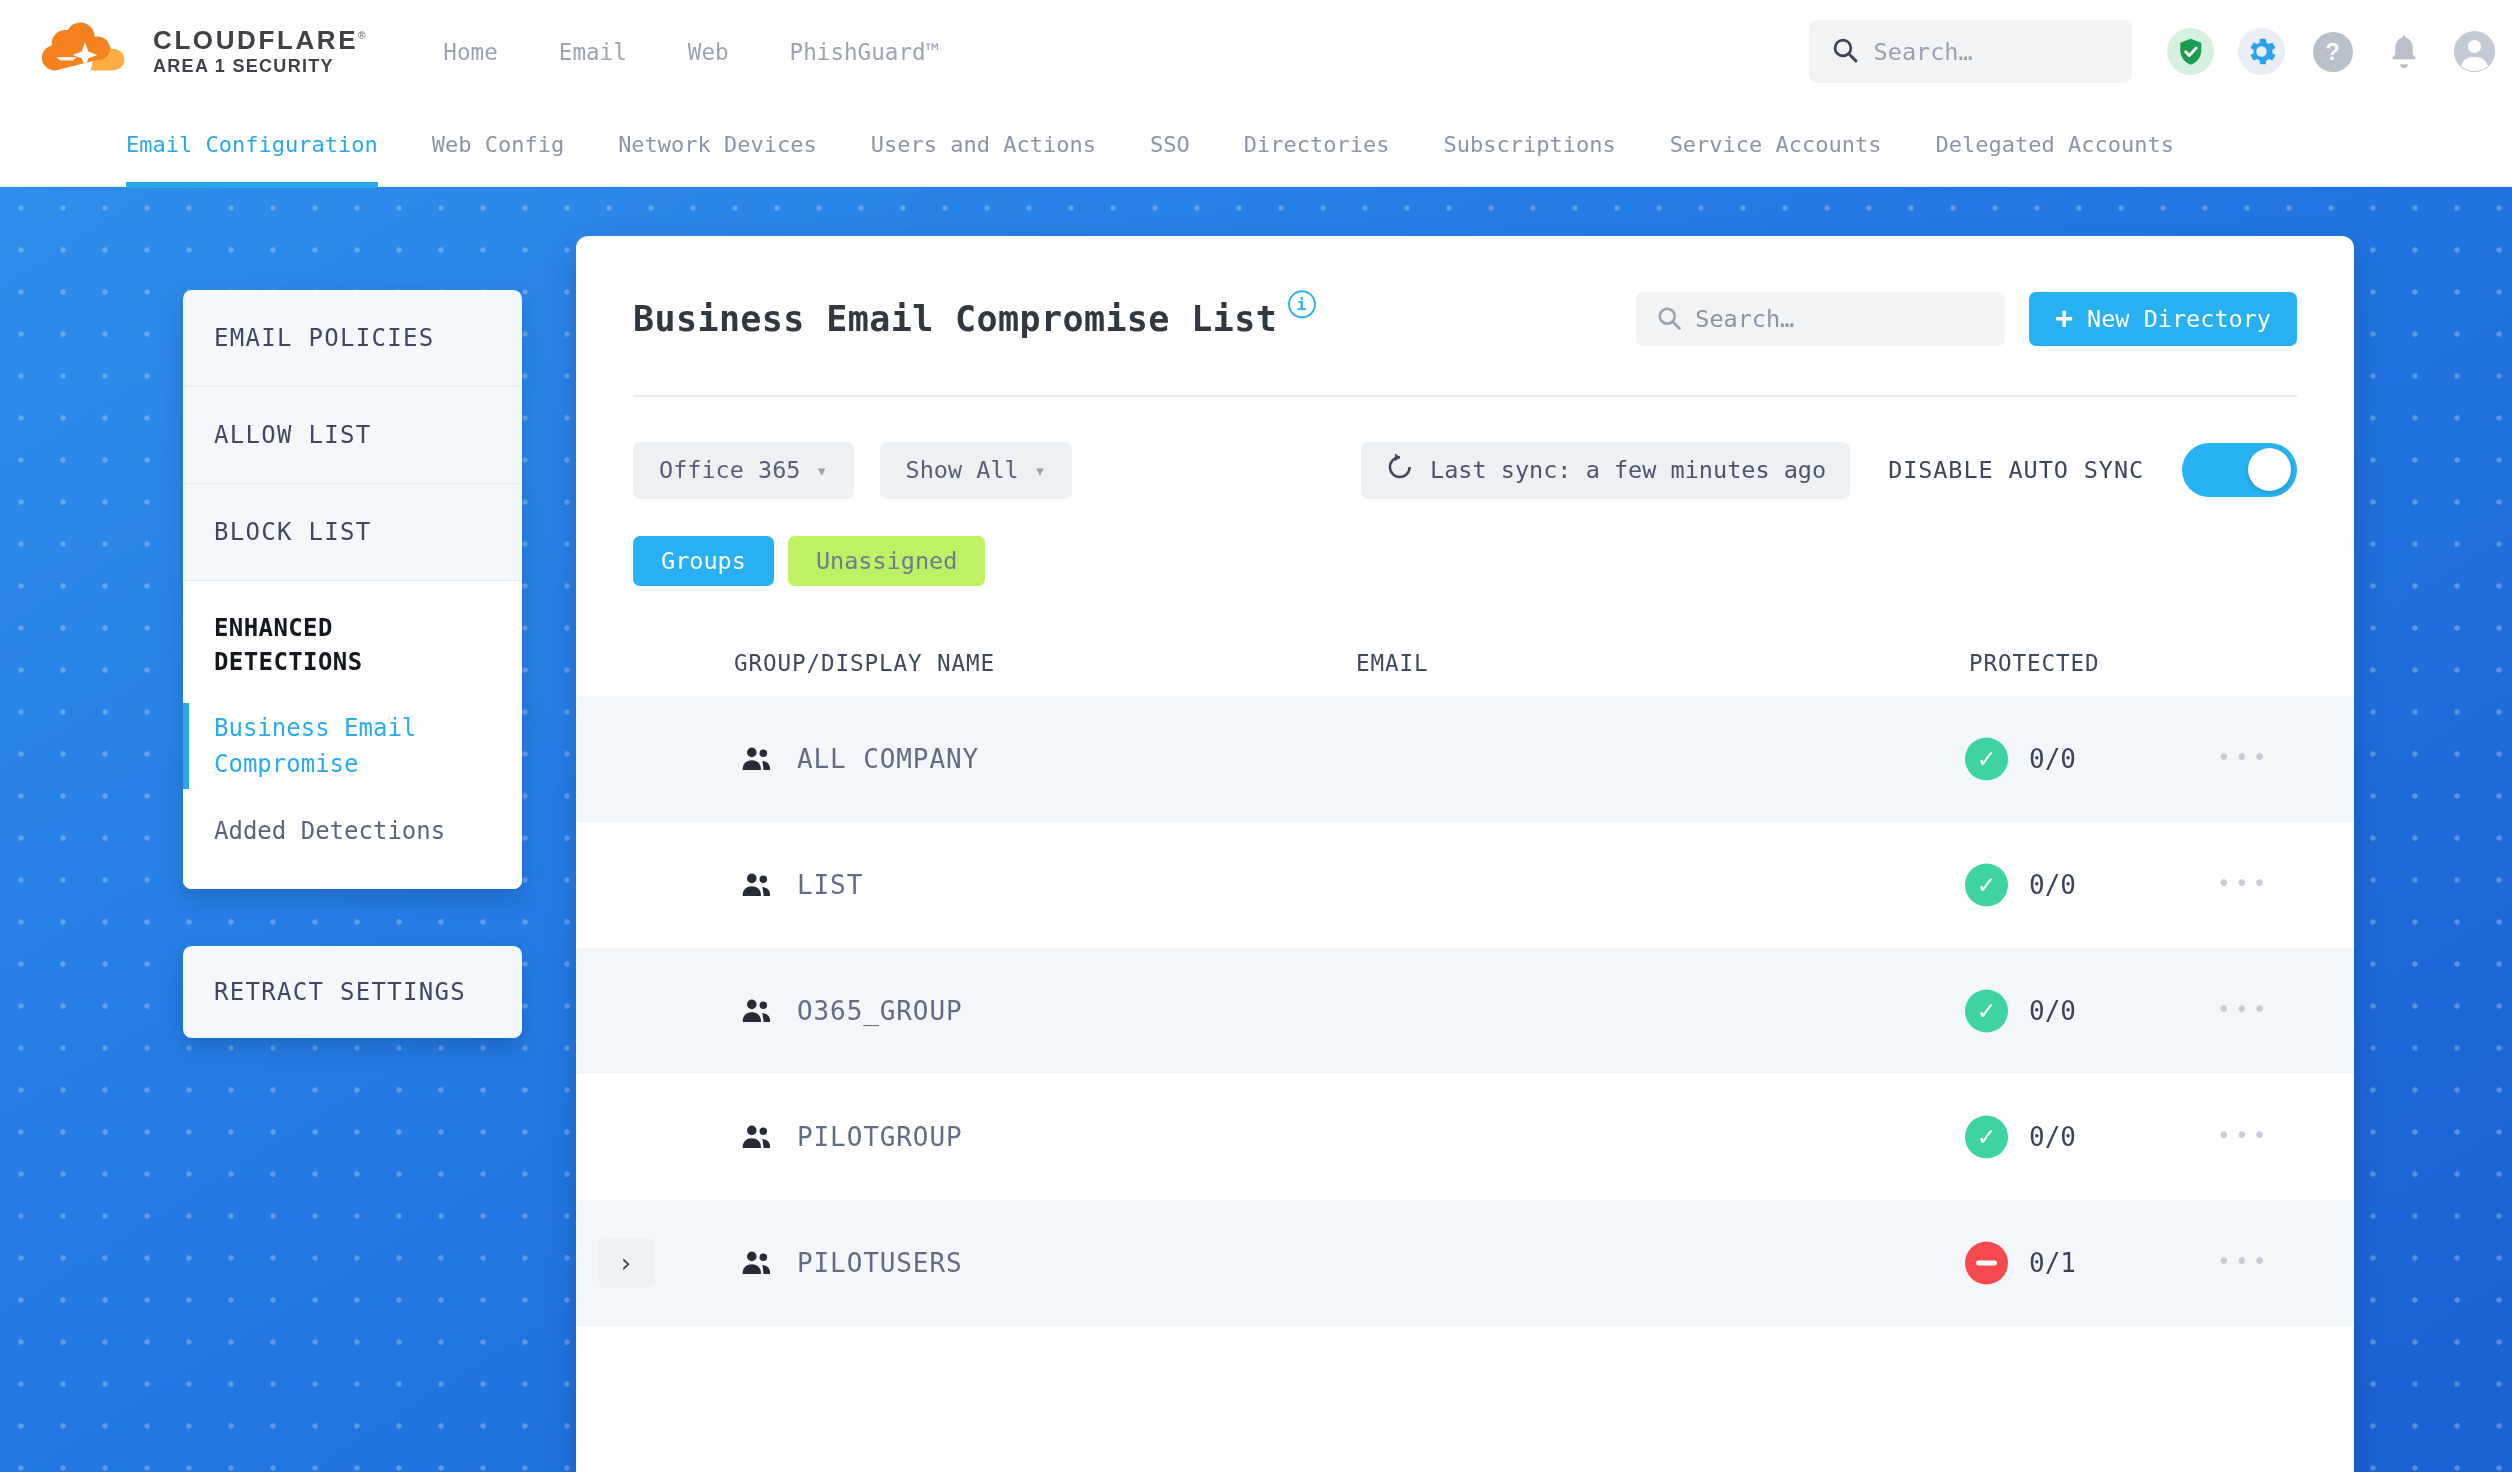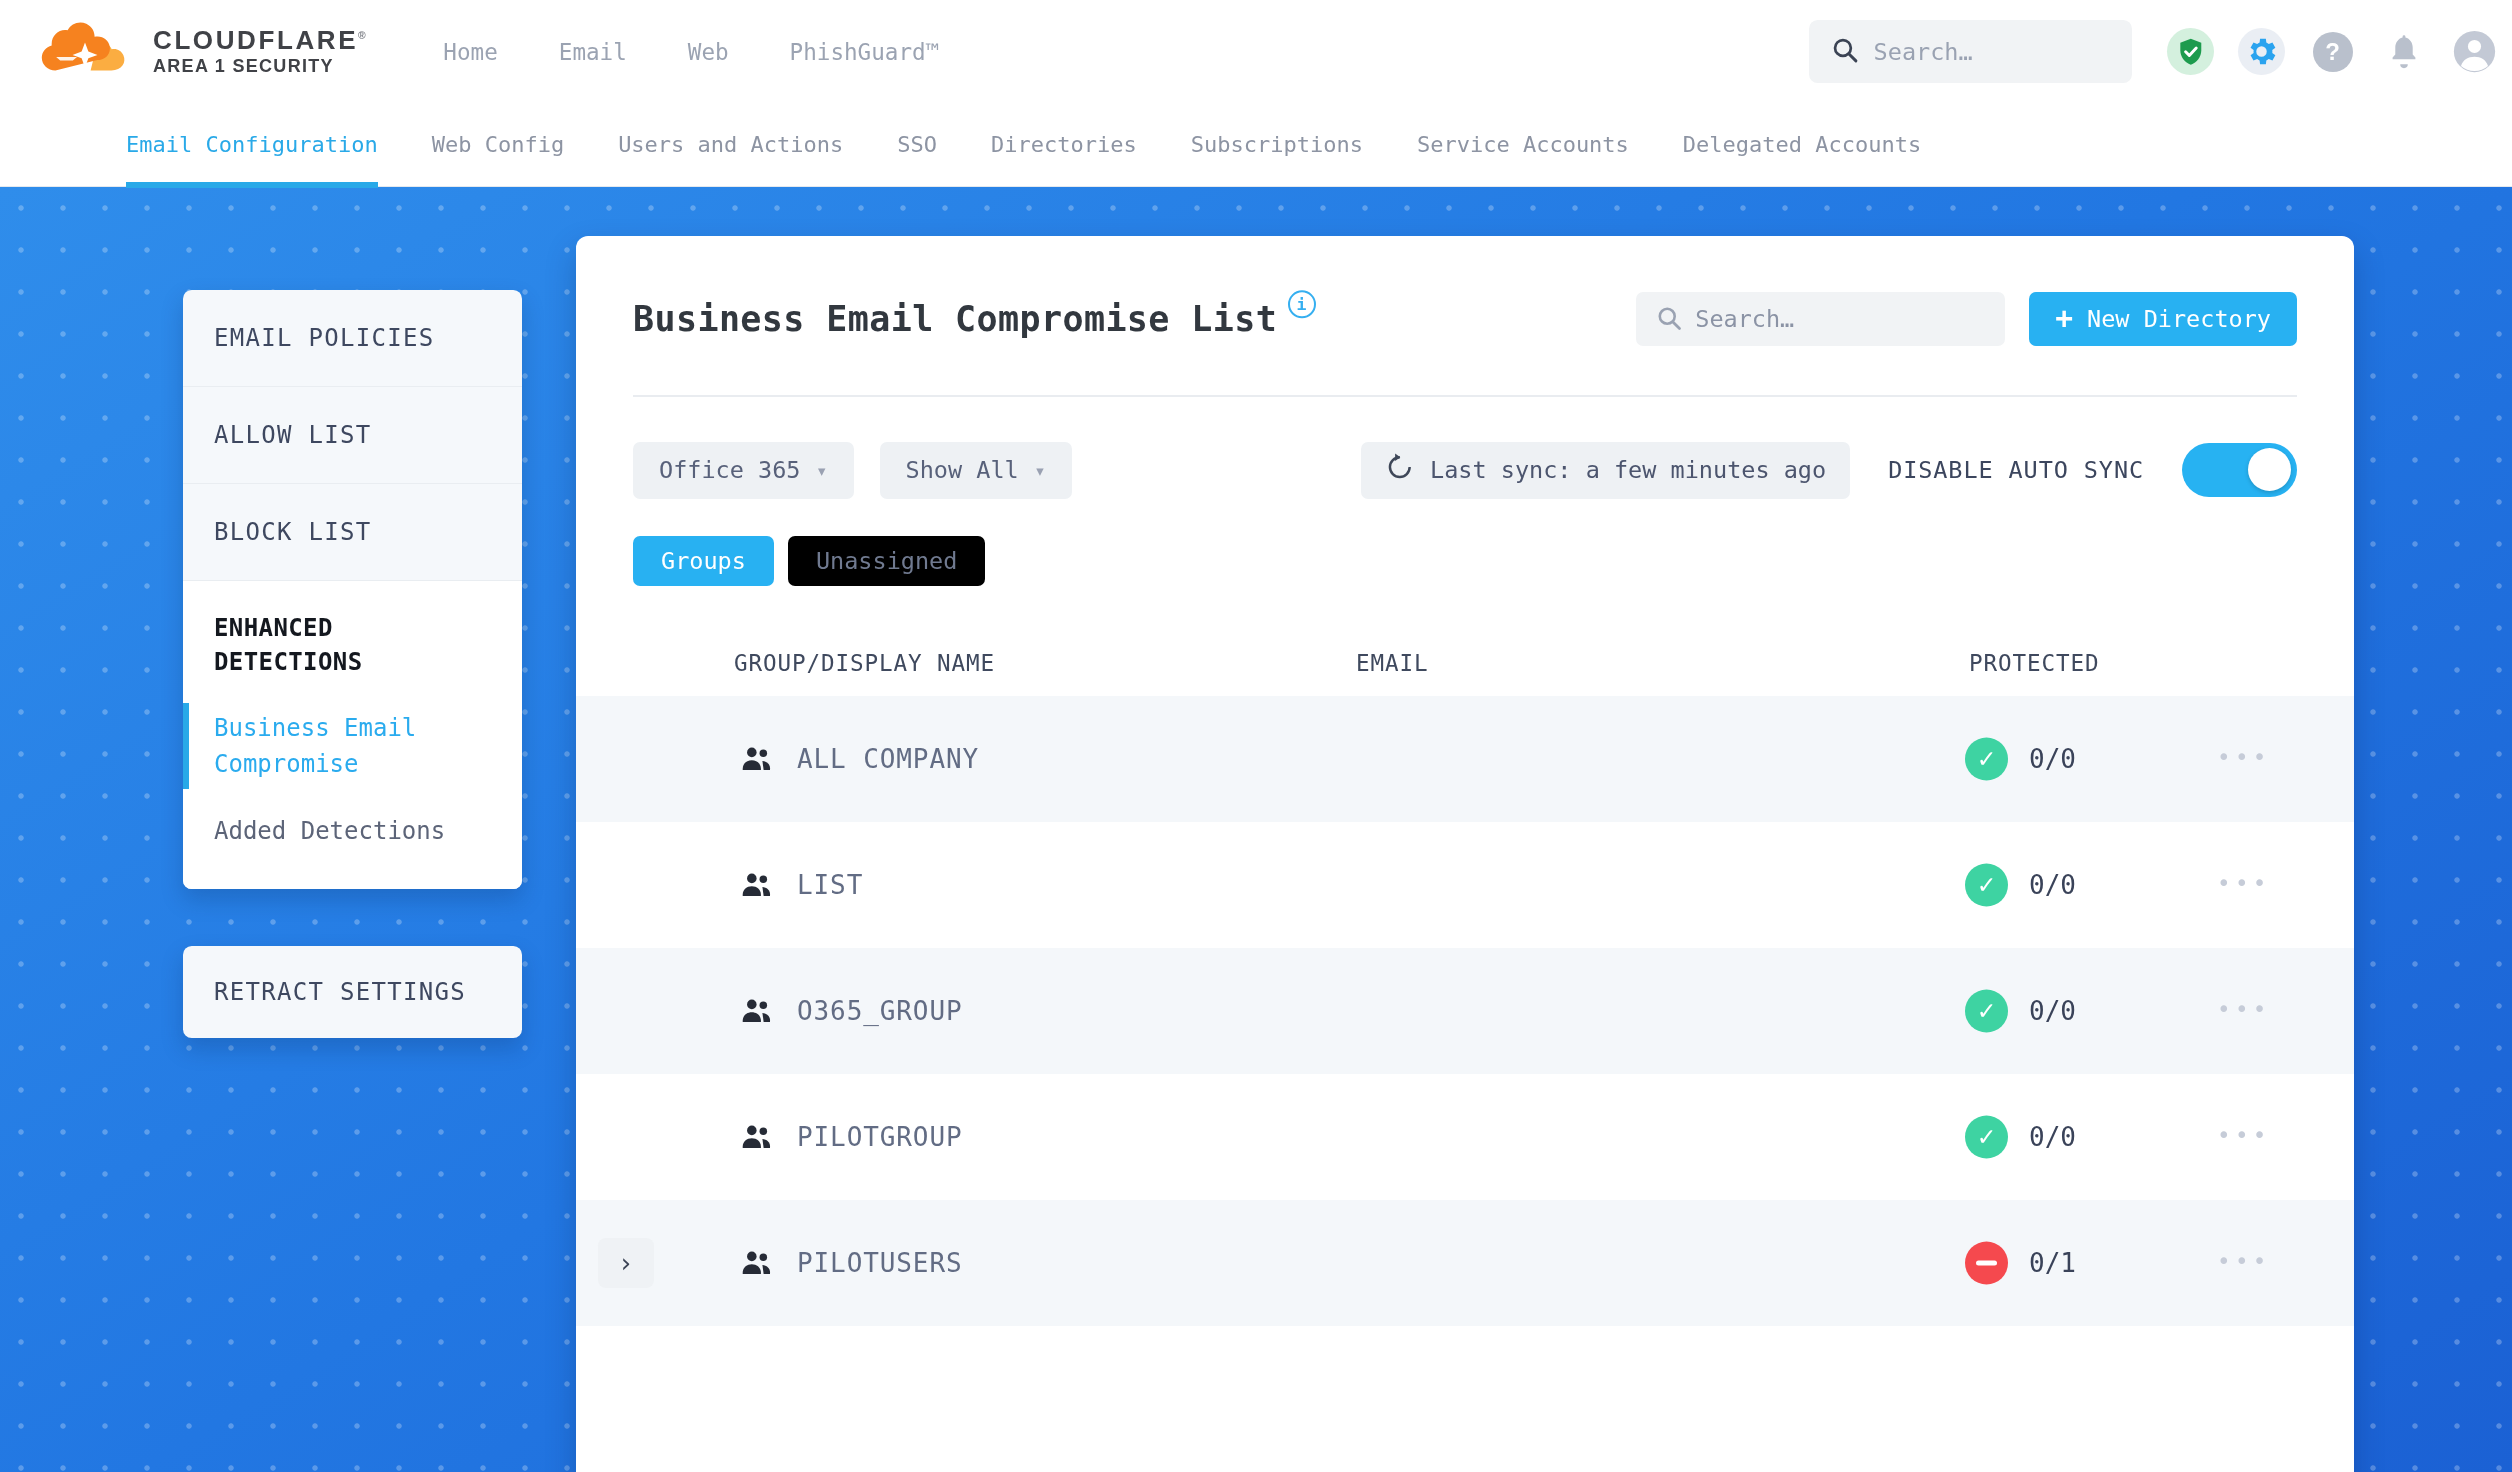--- a/index.html
+++ b/index.html
@@ -254,6 +254,7 @@
   <div class="navtabs">
     <span class="tab active">Email Configuration</span>
     <span class="tab">Web Config</span>
+    <span class="tab">Network Devices</span>
     <span class="tab">Users and Actions</span>
     <span class="tab">SSO</span>
     <span class="tab">Directories</span>

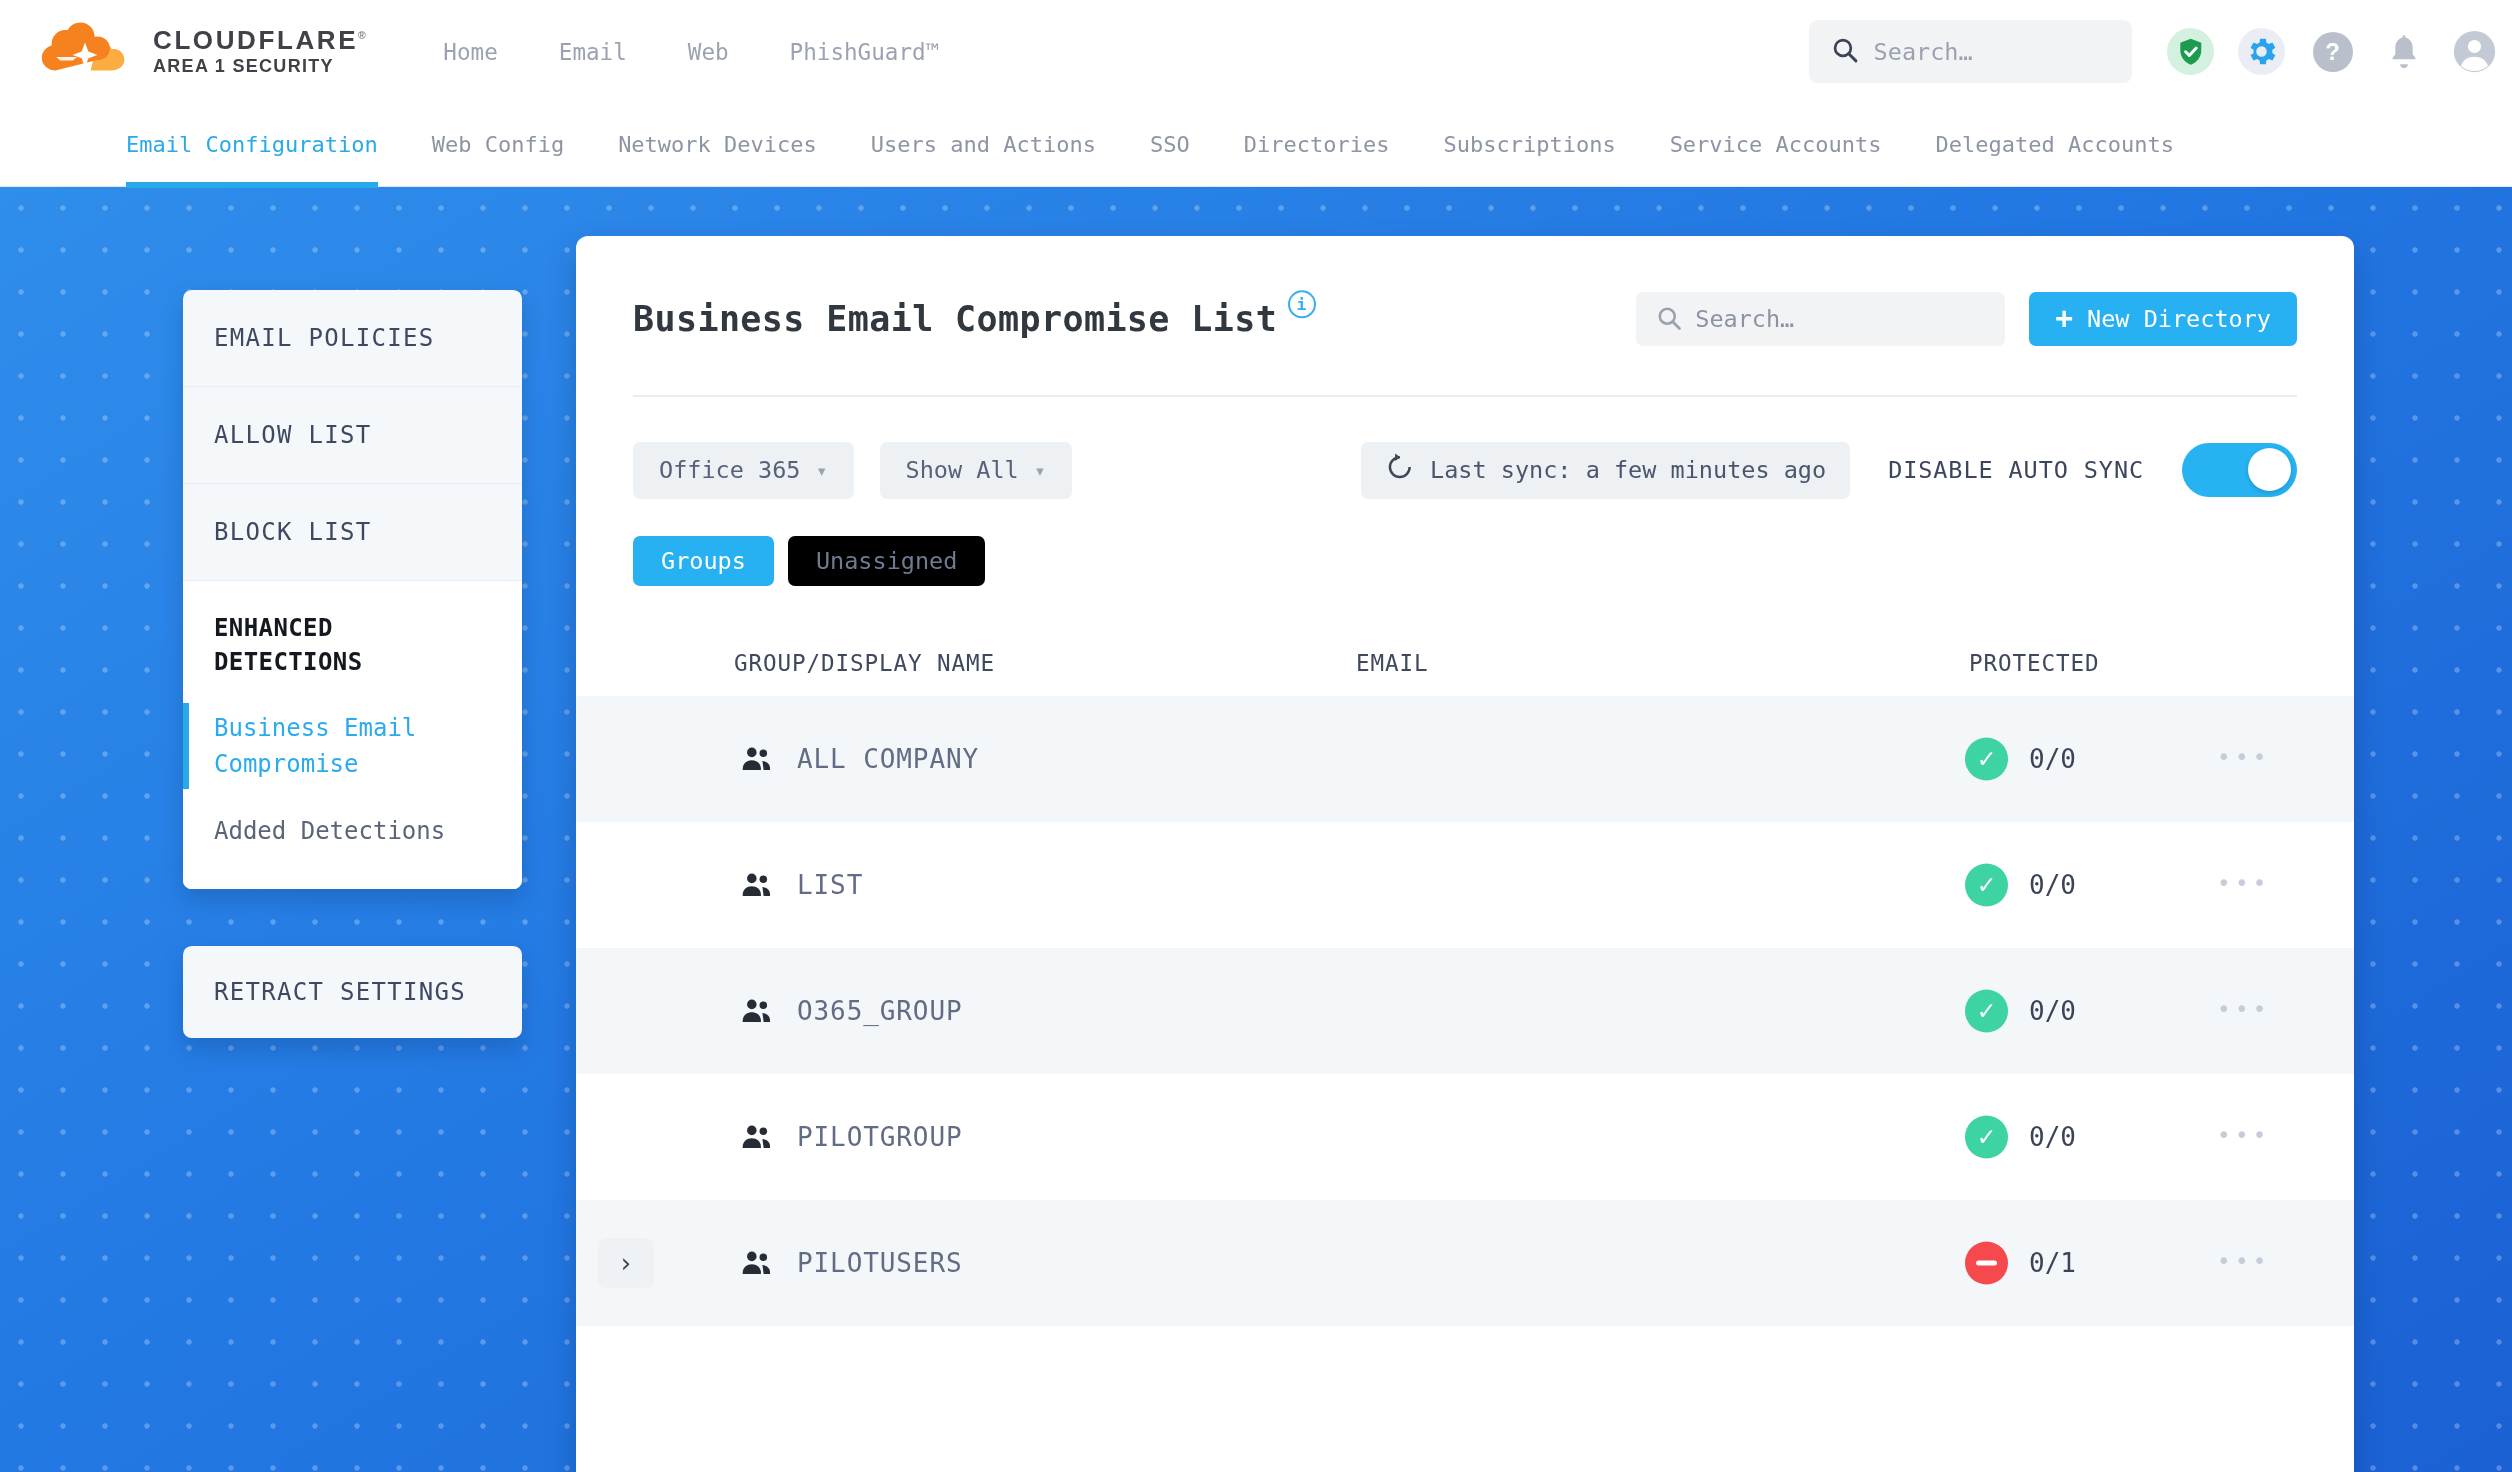--- a/index.html
+++ b/index.html
@@ -142,7 +142,7 @@
     font-size:23.5px; cursor:pointer;
   }
   .pill.active { background:#28b1f2; color:#fff; }
-  .pill.plain  { background:#000000; color:#707a90; }
+  .pill.plain  { background:#bef264; color:#707a90; }
 
   
   .tablewrap { margin:40px -57px 0; }

